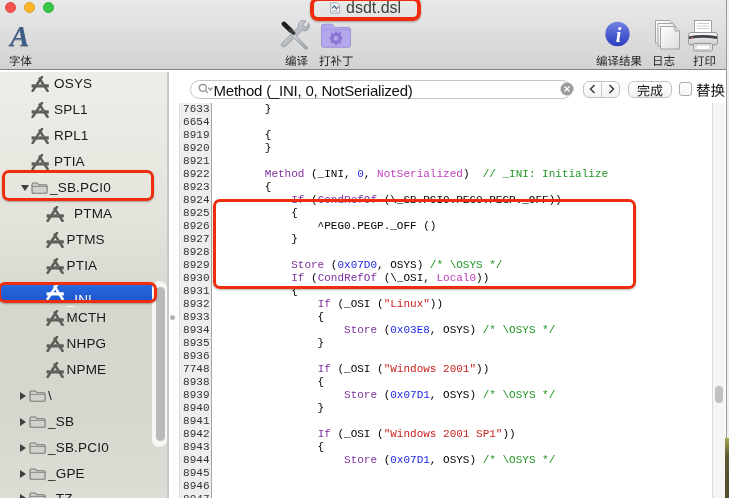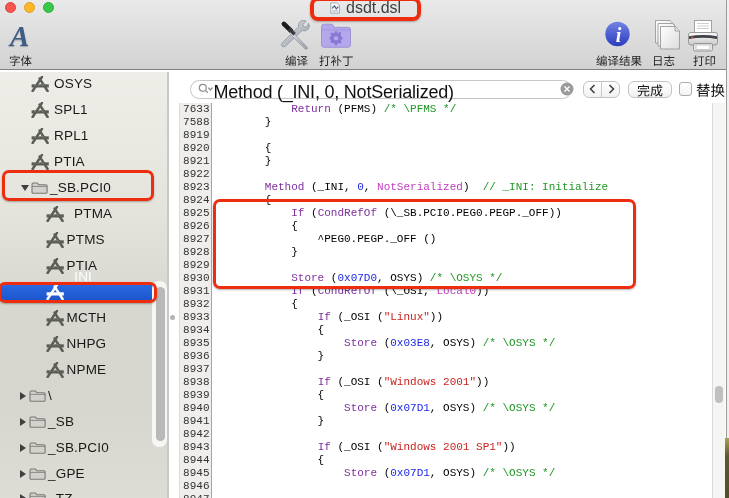--- a/index.html
+++ b/index.html
@@ -271,7 +271,7 @@
       <path d="M7.4 7.4 L9.8 9.8" stroke="#8e8e8e" stroke-width="1.3"></path>
       <path d="M10.3 4.6 l2.1 2.4 2.1 -2.4" fill="none" stroke="#8e8e8e" stroke-width="1.35"></path>
     </svg>
-<div class="abs" style="left:213.5px;top:81.5px;font-size:18px;letter-spacing:-0.22px;color:#101010">Method (_INI, 0, NotSerialized)</div>
+<div class="abs" style="left:213.5px;top:81.5px;font-size:15px;letter-spacing:-0.22px;color:#101010">Method (_INI, 0, NotSerialized)</div>
 <svg class="abs" style="left:560px;top:82px" width="14" height="14" viewBox="0 0 14 14">
       <circle cx="7" cy="7" r="6.5" fill="#9b9b9b"></circle>
       <path d="M4.5 4.5 L9.5 9.5 M9.5 4.5 L4.5 9.5" stroke="#fff" stroke-width="1.4"></path>

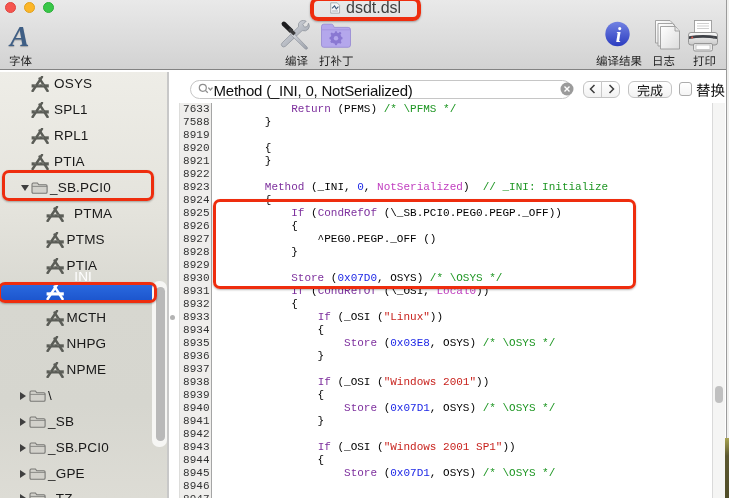--- a/index.html
+++ b/index.html
@@ -331,7 +331,6 @@
 <div class="cl">8947</div>
 </div>
 <div id="code" class="abs" style="left:212px;top:103px;width:509px">
-<div class="cl">            <i style="color:#7d2f9d">Return</i> (PFMS) <i style="color:#1e9623">/* \PFMS */</i></div>
 <div class="cl">        }</div>
 <div class="cl"></div>
 <div class="cl">        {</div>

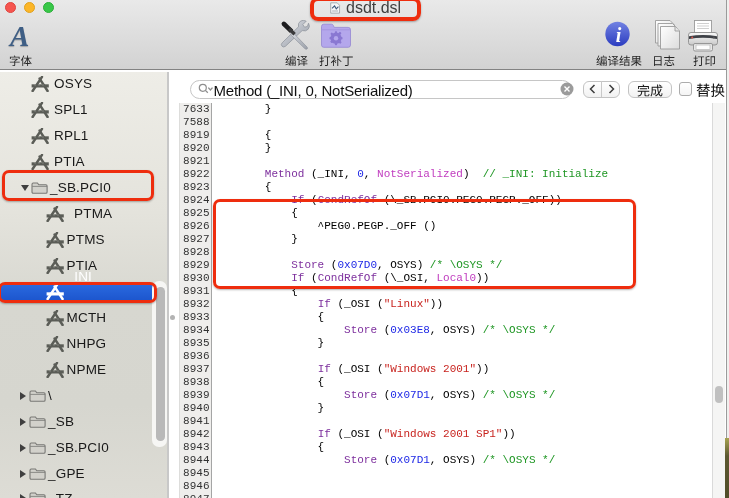--- a/index.html
+++ b/index.html
@@ -299,7 +299,7 @@
 <div class="abs" style="left:210.5px;top:103px;width:1.5px;height:395px;background:#a5a5a5"></div>
 <div id="gut" class="abs" style="left:169px;top:103px;width:40.5px;text-align:right;color:#323232">
 <div class="cl">7633</div>
-<div class="cl">7588</div>
+<div class="cl">6654</div>
 <div class="cl">8919</div>
 <div class="cl">8920</div>
 <div class="cl">8921</div>

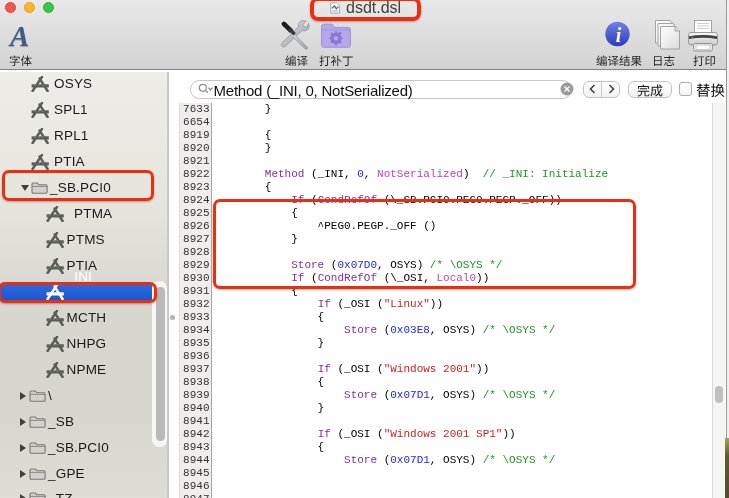--- a/index.html
+++ b/index.html
@@ -202,7 +202,7 @@
       <path d="M1.6 8.3 L18.8 8.3 L18.8 11.5 L1.6 11.5 Z" fill="#fff"></path>
       <path d="M4.3 9.0 L6.0 9.0 M8.2 9.0 L9.9 9.0 M12.1 9.0 L13.8 9.0" stroke="#ffffff" stroke-width="0.7" opacity="0.35"></path>
     </svg>
-<div class="abs srow" style="left:66.5px;top:269px;color:#fff">_INI</div>
+<div class="abs srow" style="left:66.5px;top:292px;color:#fff">_INI</div>
 <svg class="abs" style="left:44.5px;top:310px" width="20" height="16" viewBox="0 0 20 16">
       <g stroke="#5b5d57" fill="none" stroke-linecap="round">
         <path d="M2.6 15.0 L12.0 0.9" stroke-width="2.5"></path>

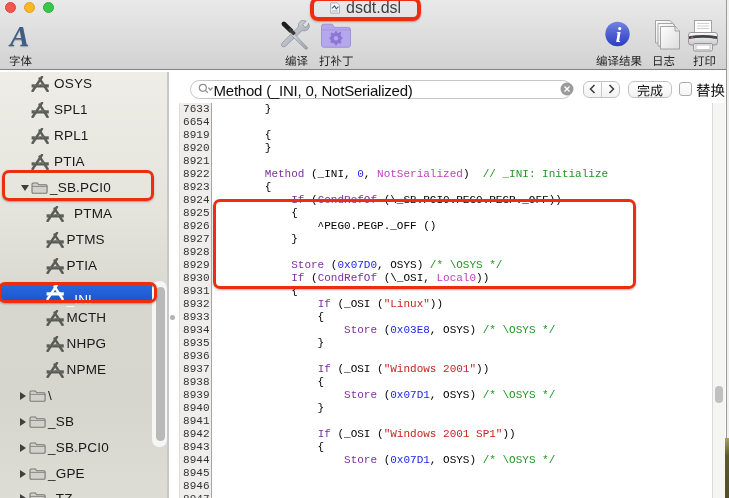--- a/index.html
+++ b/index.html
@@ -318,7 +318,7 @@
 <div class="cl">8934</div>
 <div class="cl">8935</div>
 <div class="cl">8936</div>
-<div class="cl">8937</div>
+<div class="cl">7748</div>
 <div class="cl">8938</div>
 <div class="cl">8939</div>
 <div class="cl">8940</div>

